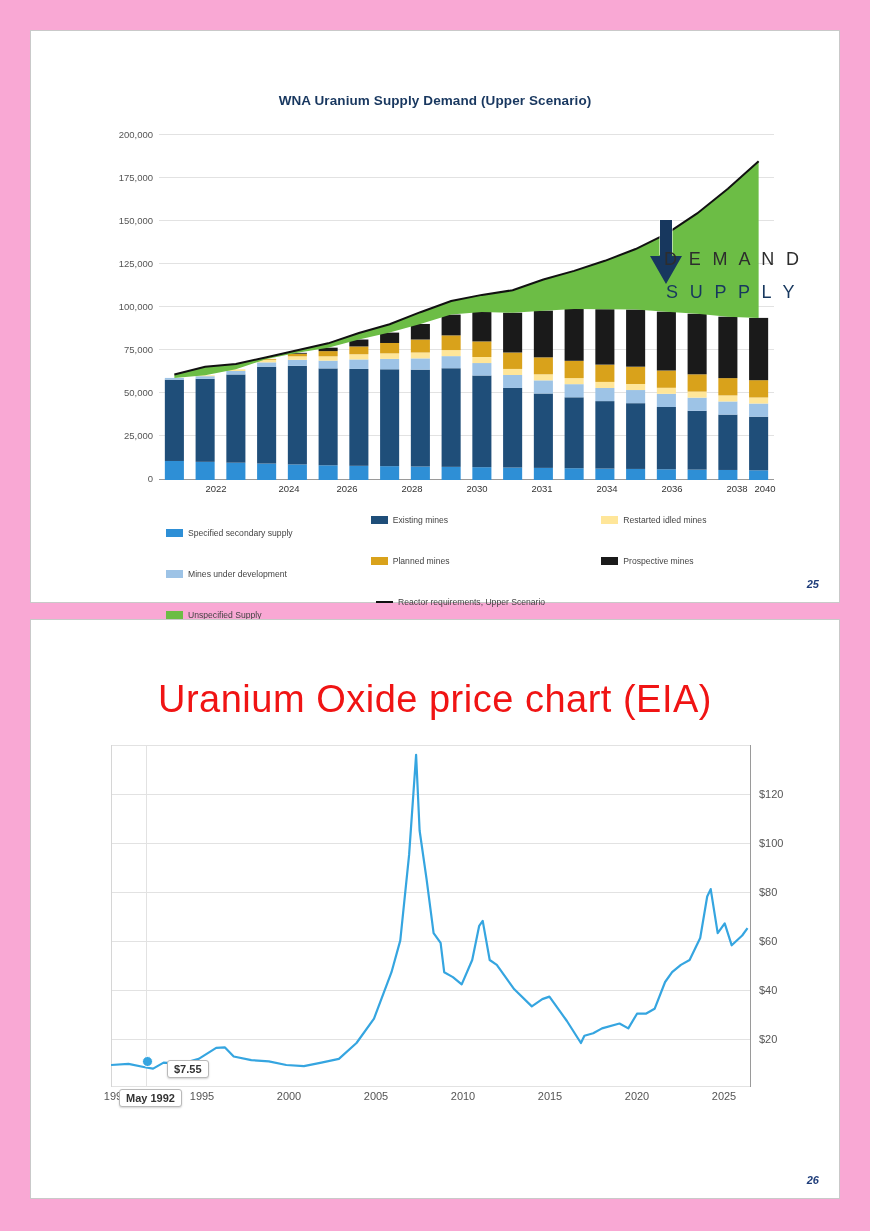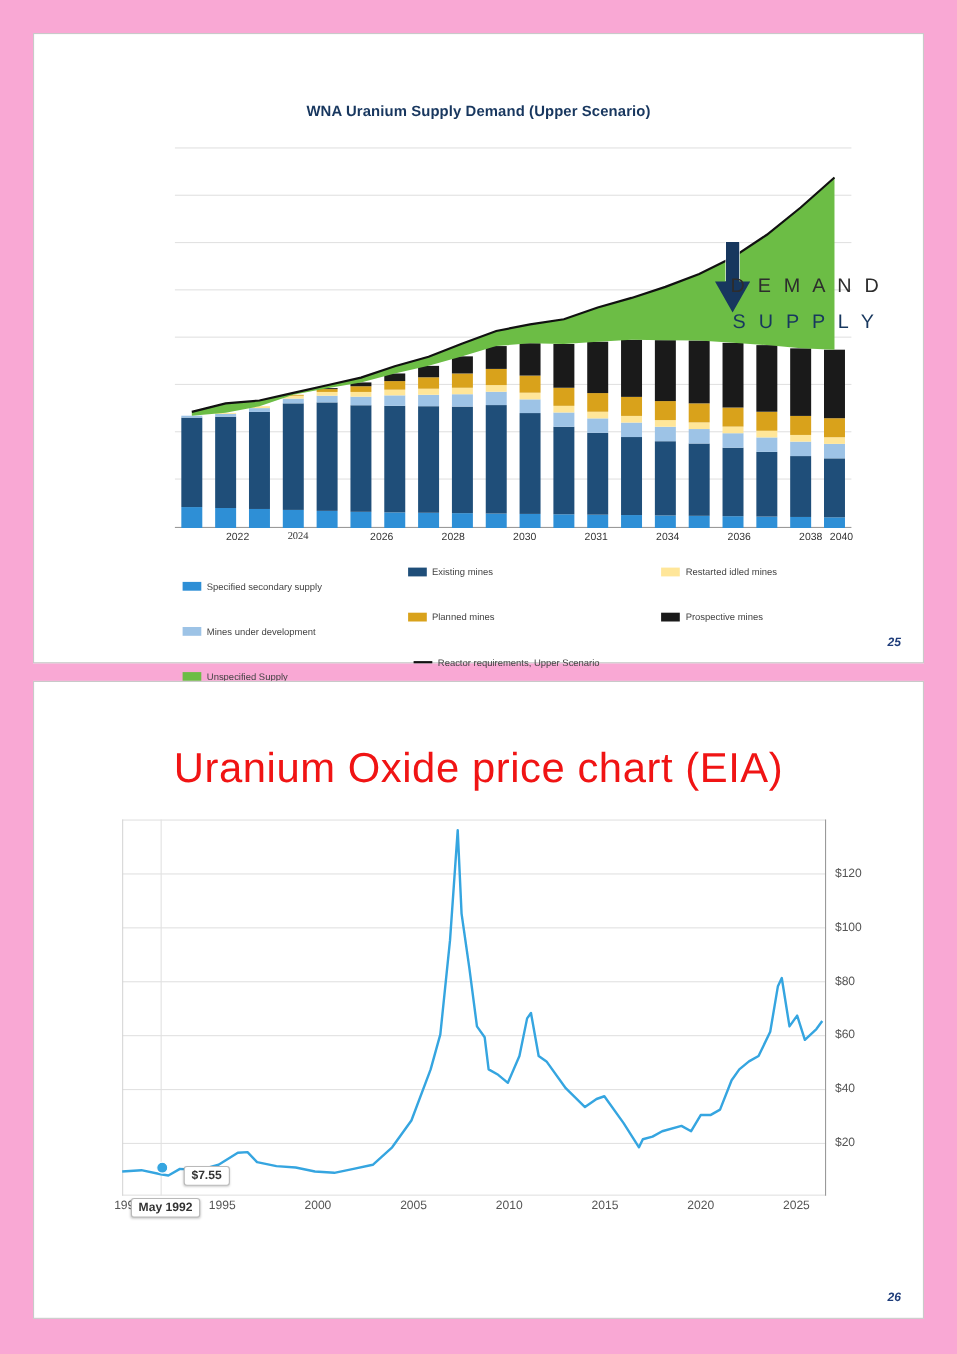--- a/index.html
+++ b/index.html
@@ -213,6 +213,17 @@
 
     <div class="s1-title">WNA Uranium Supply Demand (Upper Scenario)</div>
 
+    <div class="s1-ylabels">
+      <span style="top:8px;">200,000</span>
+      <span style="top:51px;">175,000</span>
+      <span style="top:94px;">150,000</span>
+      <span style="top:137px;">125,000</span>
+      <span style="top:180px;">100,000</span>
+      <span style="top:223px;">75,000</span>
+      <span style="top:266px;">50,000</span>
+      <span style="top:309px;">25,000</span>
+      <span style="top:352px;">0</span>
+    </div>
 
     <div class="s1-plot">
       <div class="gridline" style="top:0px;"></div>

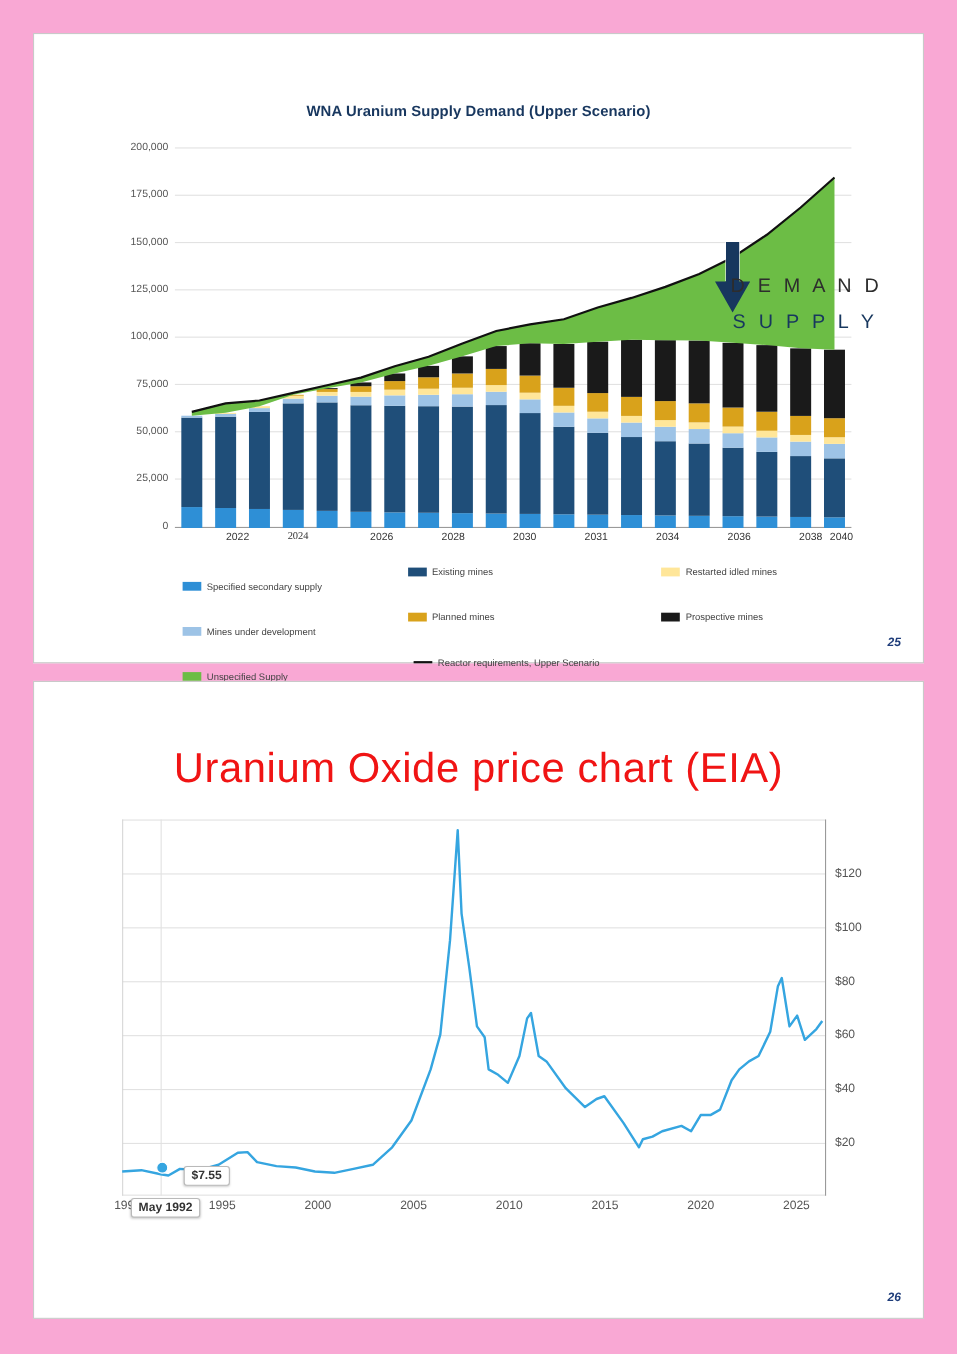--- a/index.html
+++ b/index.html
@@ -364,7 +364,7 @@
 
     <div class="s1-xlabels">
       <span style="left:57px;">2022</span>
-      <span style="left:112px;font-family:Liberation Serif, serif;">2024</span>
+      <span style="left:130px;">2024</span>
       <span style="left:188px;">2026</span>
       <span style="left:253px;">2028</span>
       <span style="left:318px;">2030</span>

